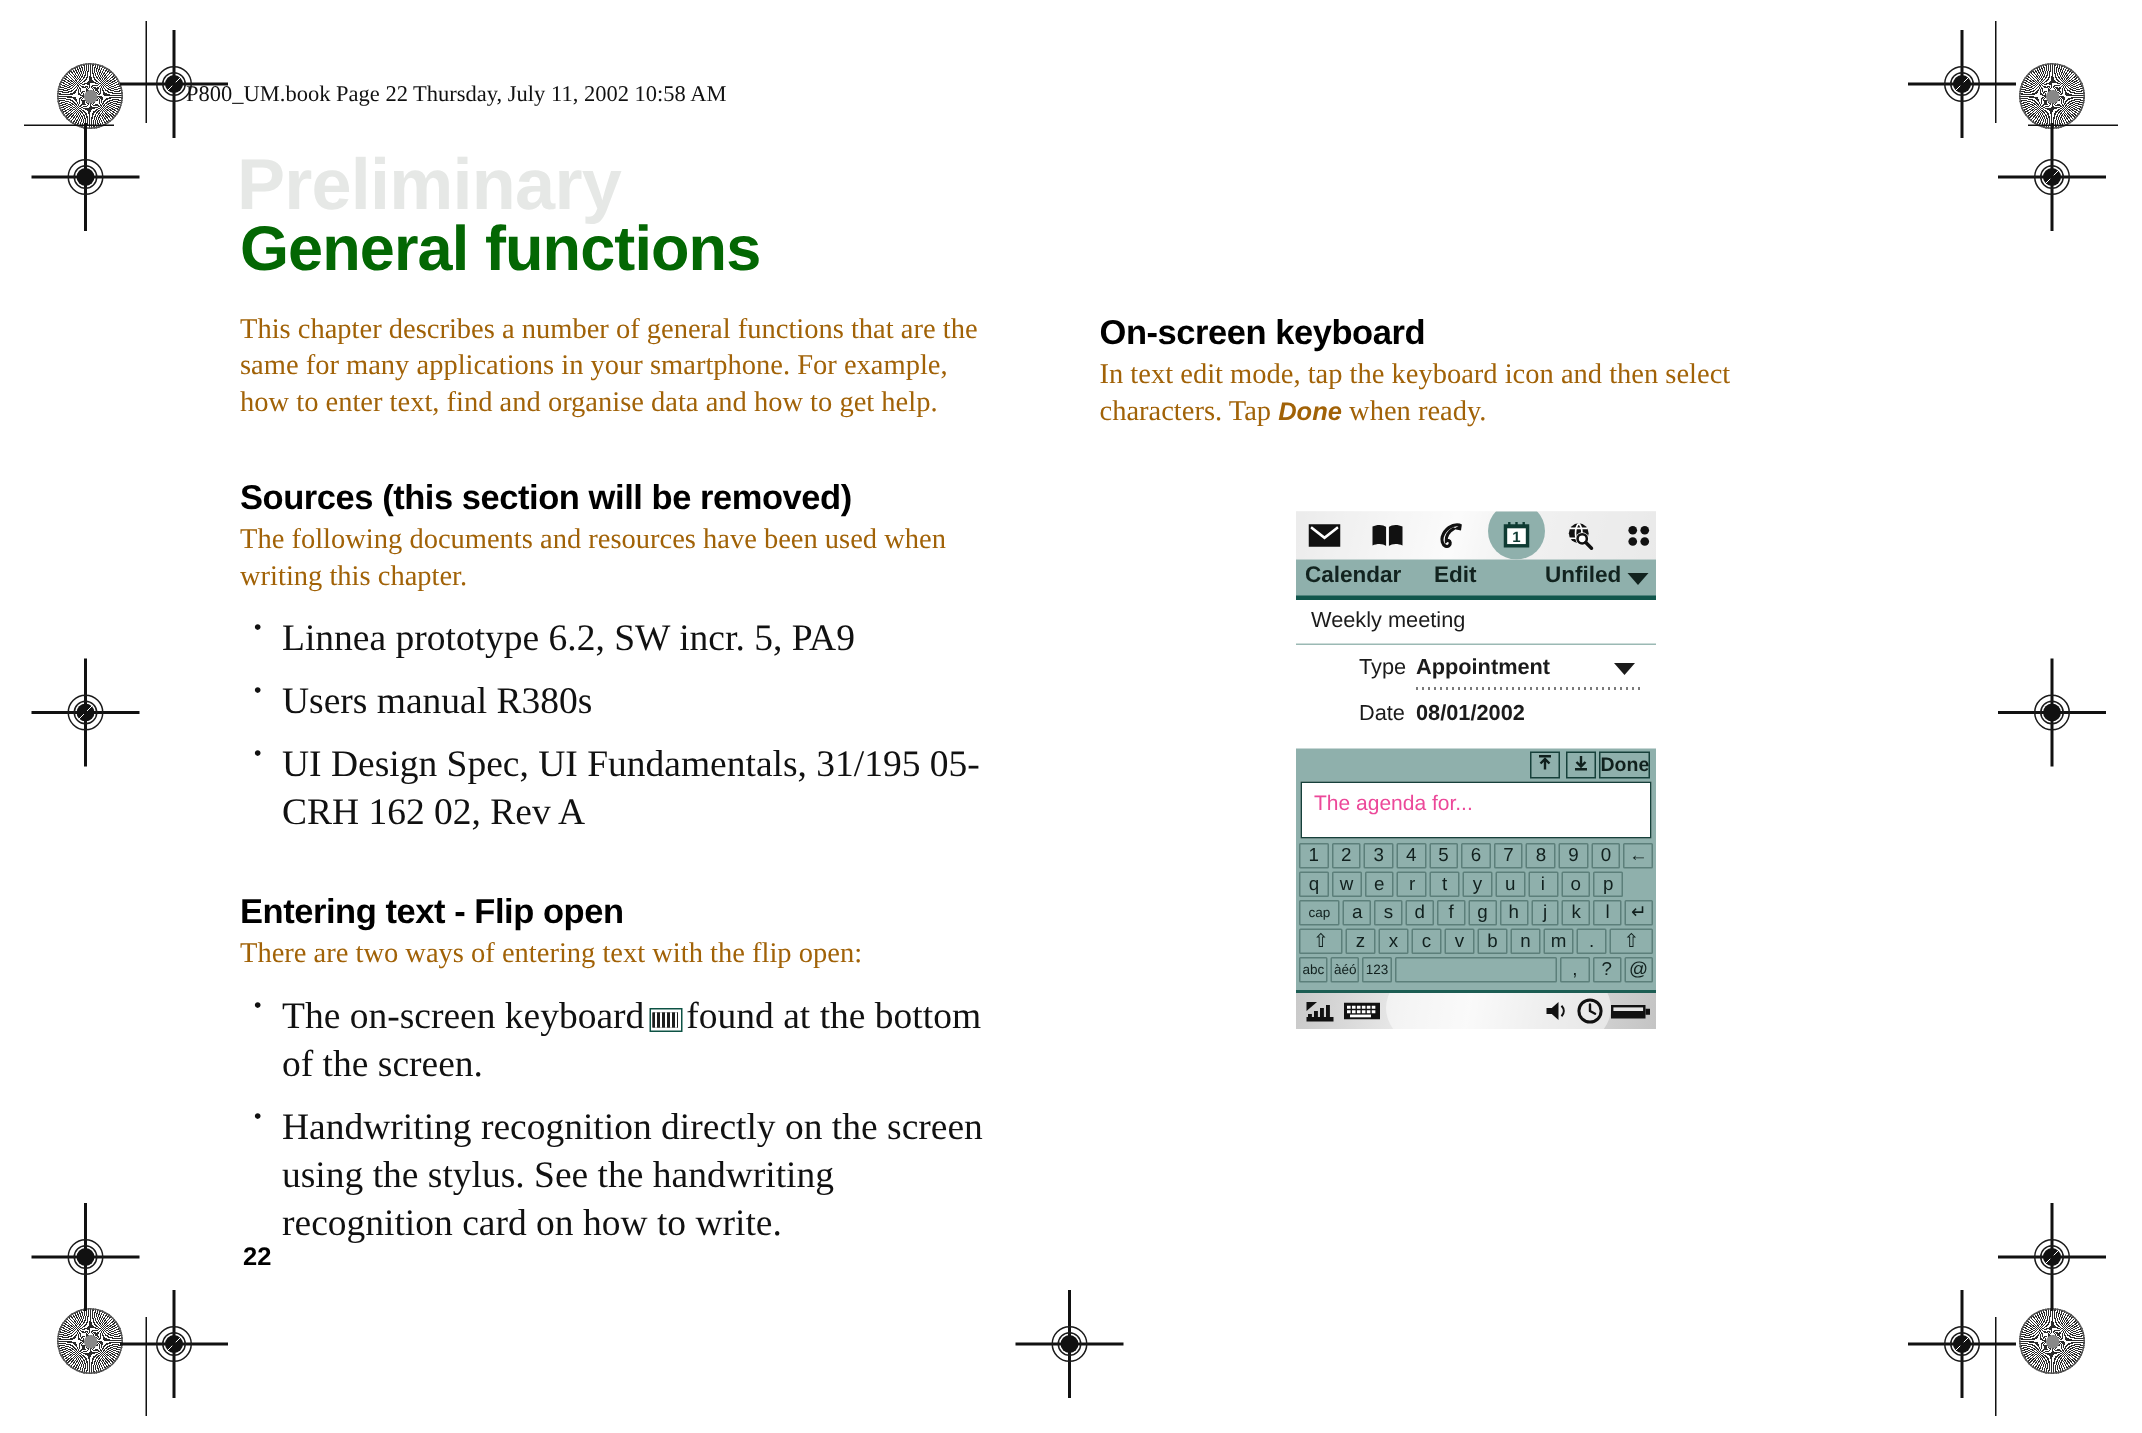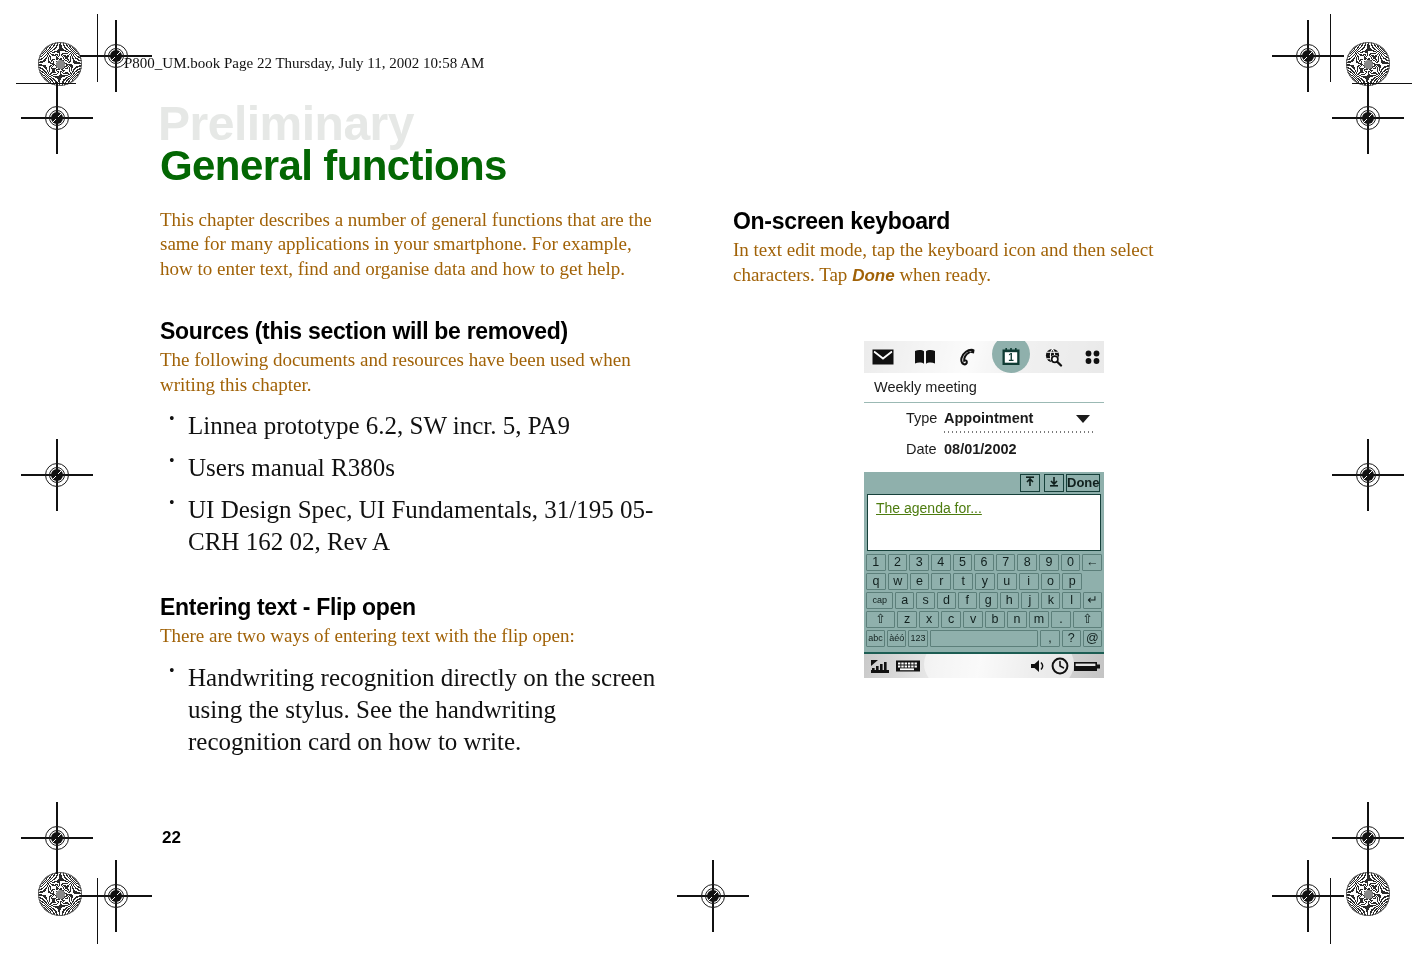--- a/index.html
+++ b/index.html
@@ -315,6 +315,12 @@
     </div>
   </div>
 
+  <div class="pda-menubar">
+    <span class="mb-app">Calendar</span>
+    <span class="mb-edit">Edit</span>
+    <span class="mb-folder">Unfiled</span>
+    <div class="mb-caret"></div>
+  </div>
 
   <div class="pda-body">
     <div class="rec-title">Weekly meeting</div>

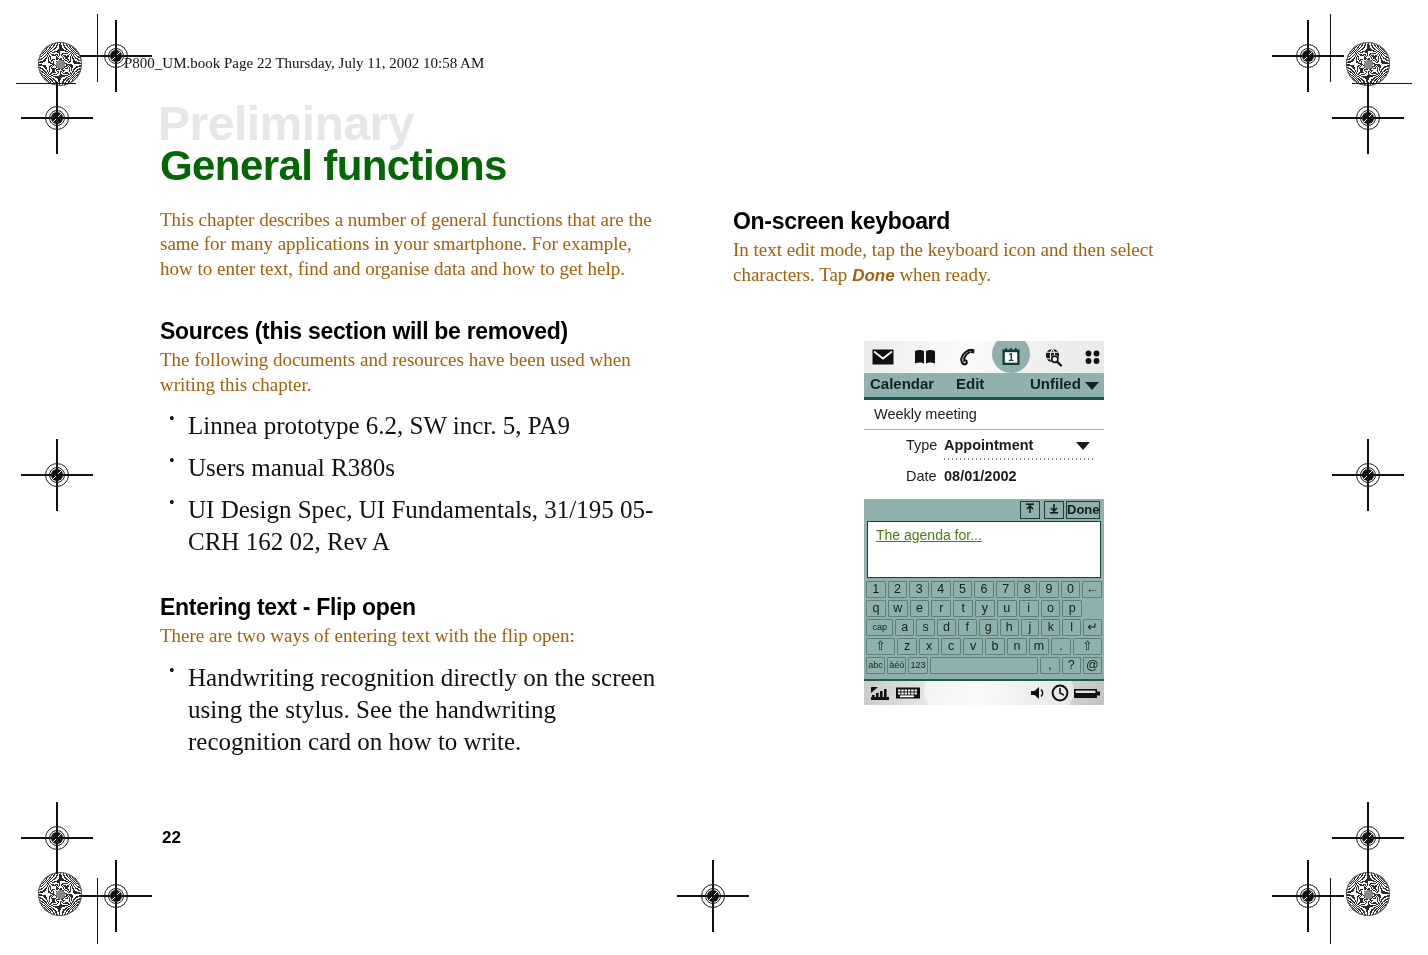--- a/index.html
+++ b/index.html
@@ -108,8 +108,8 @@
   .kb-up{right:64px;width:20px;}
   .kb-dn{right:40px;width:20px;}
   .kb-done{right:4px;width:34px;font-weight:bold;font-size:13px;line-height:15px;}
-  .kb-textarea{margin:0 3px;height:57px;background:#fff;border:1.4px solid #16403a;
-    box-sizing:border-box;font-size:14px;color:#4d7c0f;padding:5px 0 0 8px;text-decoration:underline;}
+  .kb-textarea{margin:0 3px;height:38px;background:#fff;border:1.4px solid #16403a;
+    box-sizing:border-box;font-size:14px;color:#ec4899;padding:5px 0 0 8px;}
   .kbrows{padding:3px 2px 0 2px;}
   .kbrow{display:flex;gap:2px;margin-bottom:2px;height:17px;}
   .key{background:#8fb0ac;border:1px solid #5c7f7a;box-sizing:border-box;

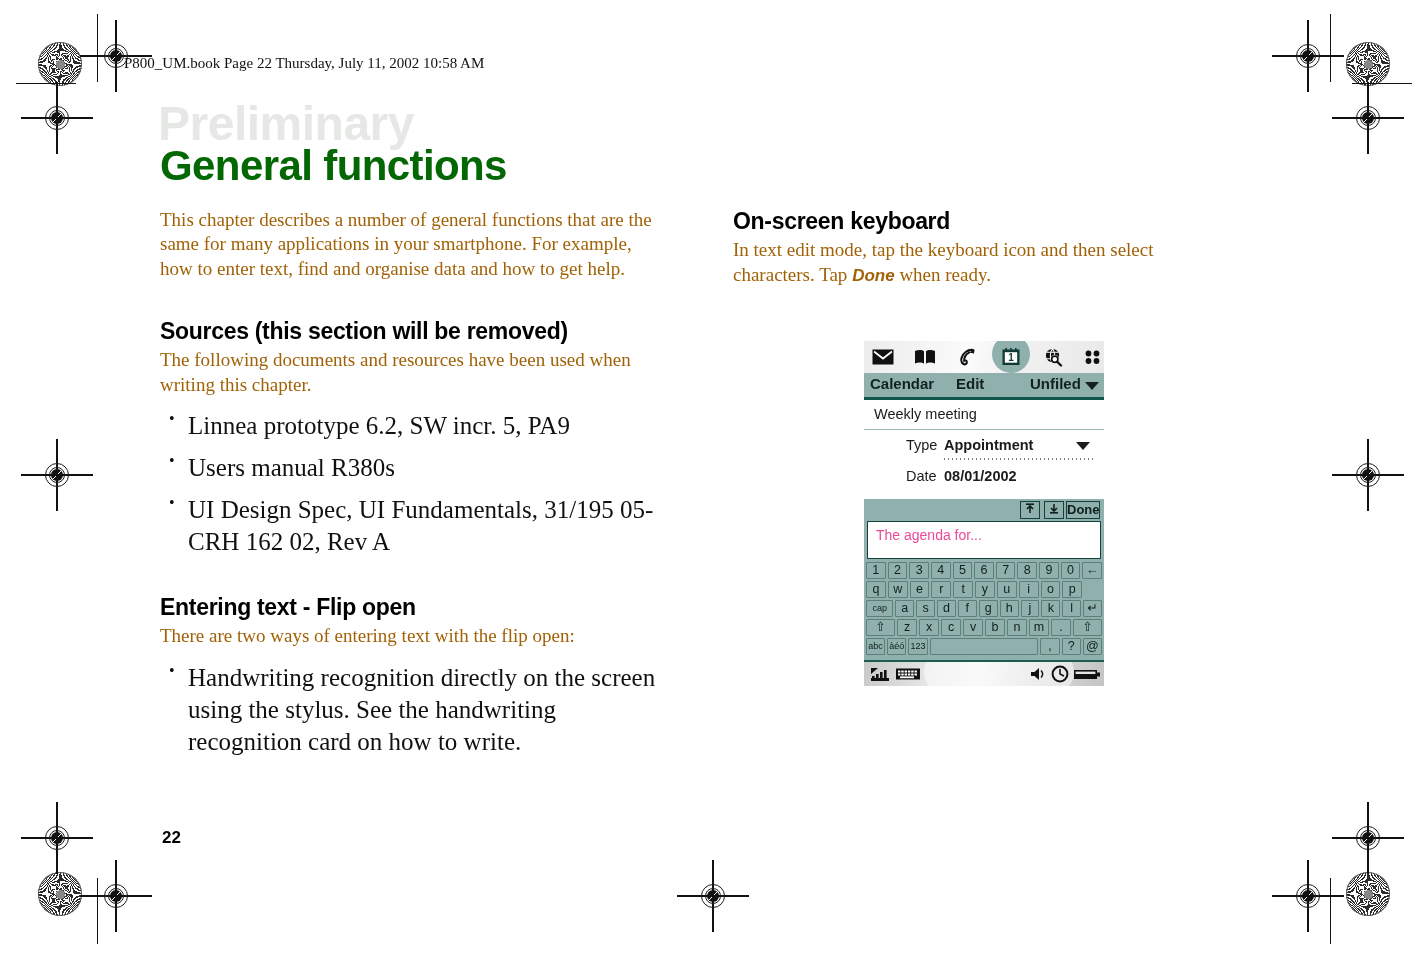--- a/index.html
+++ b/index.html
@@ -247,6 +247,7 @@
   <p class="body tight">There are two ways of entering text with the flip open:</p>
 
   <ul class="bullets">
+    <li><span>The on-screen keyboard</span><span class="kbd-inline"><i></i></span><span>found at the bottom of the screen.</span></li>
     <li>Handwriting recognition directly on the screen using the stylus. See the handwriting recognition card on how to write.</li>
   </ul>
 </div>

